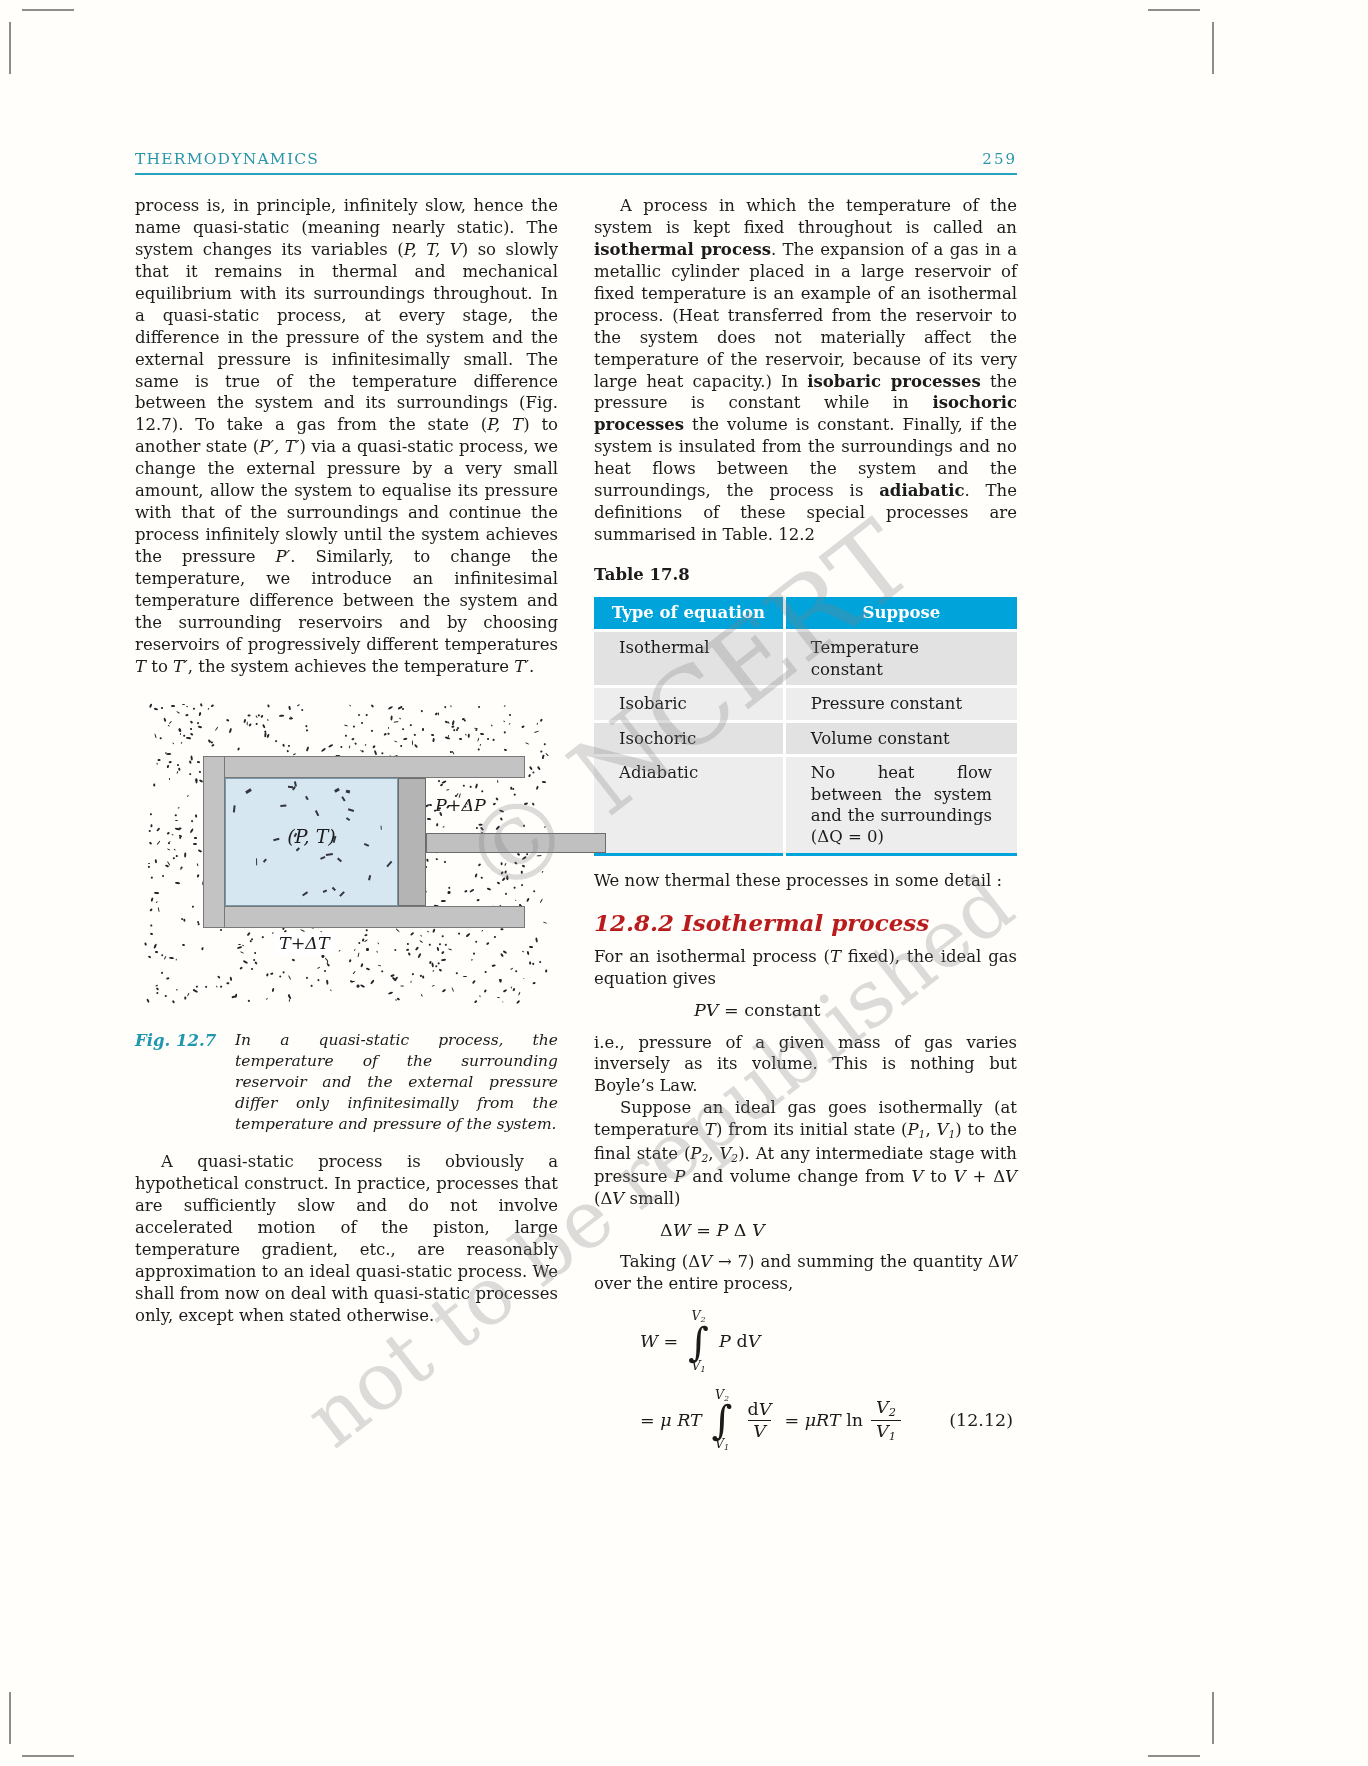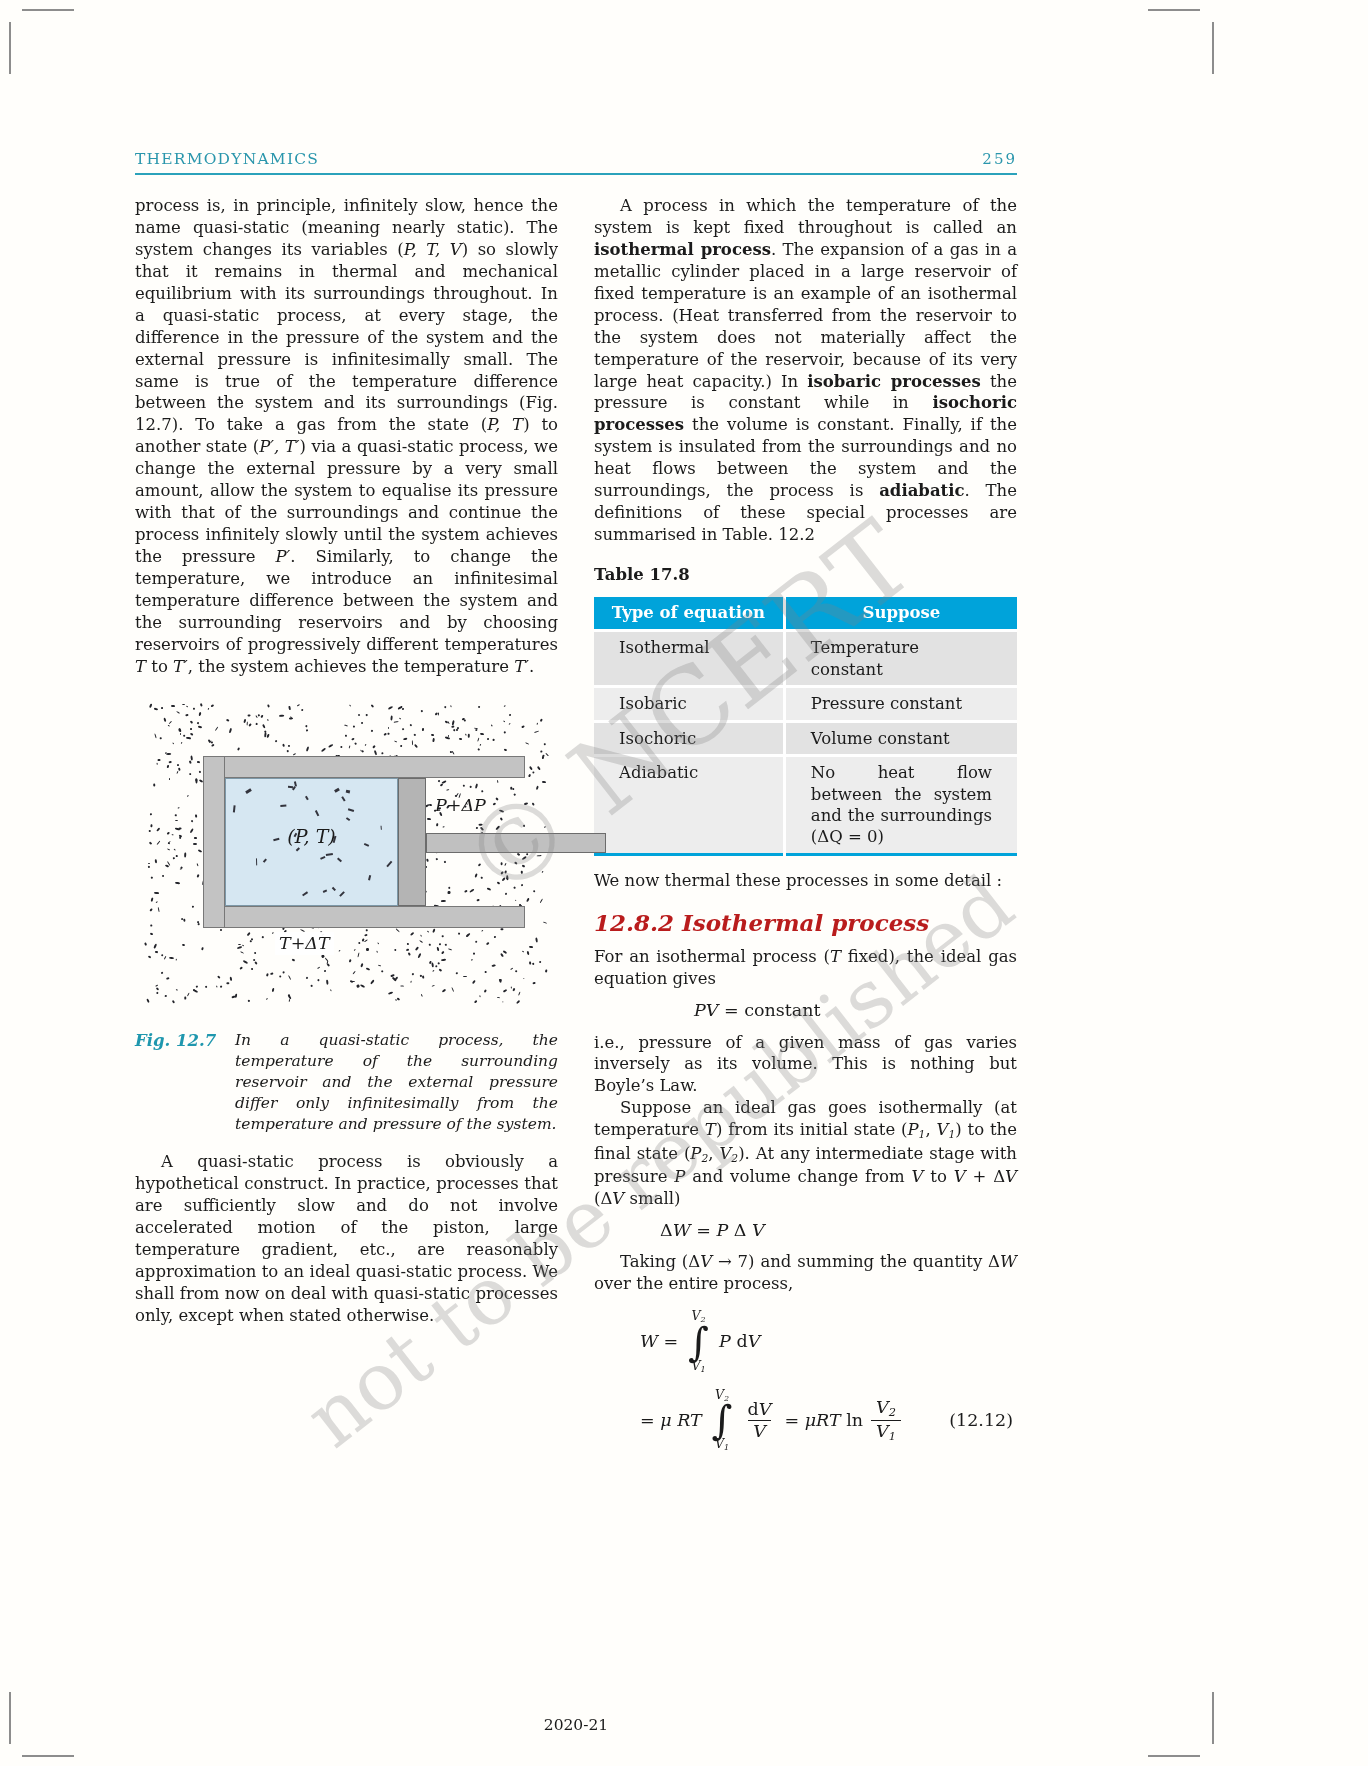--- a/index.html
+++ b/index.html
@@ -1057,7 +1057,6 @@
     </div>
   </div>
 
-  <div class="footer">2020-21</div>
 </div>
 
 </body></html>

